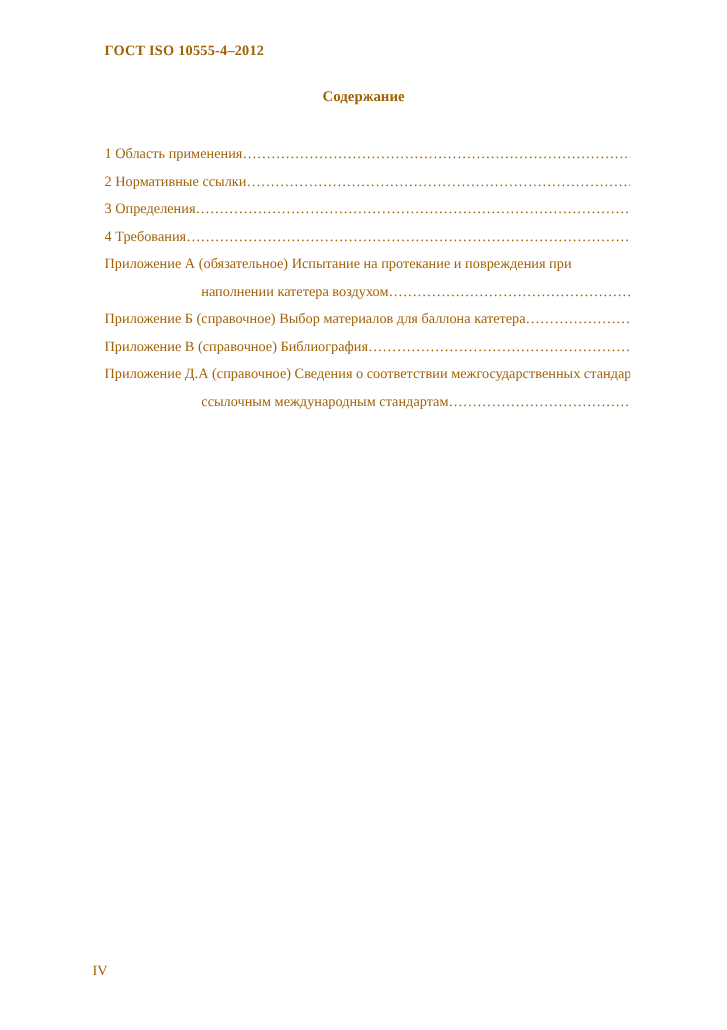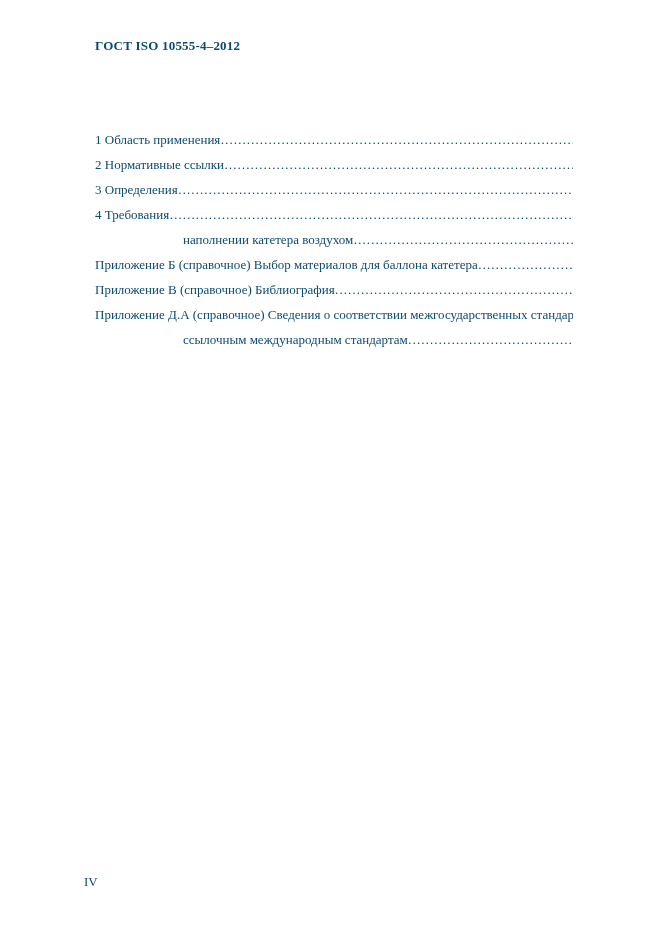--- a/index.html
+++ b/index.html
@@ -10,7 +10,7 @@
     height: 936px;
     background: #ffffff;
     font-family: "Liberation Serif", serif;
-    color: #0c4a6e;
+    color: #a16207;
     overflow: hidden;
   }
   .doc-header {

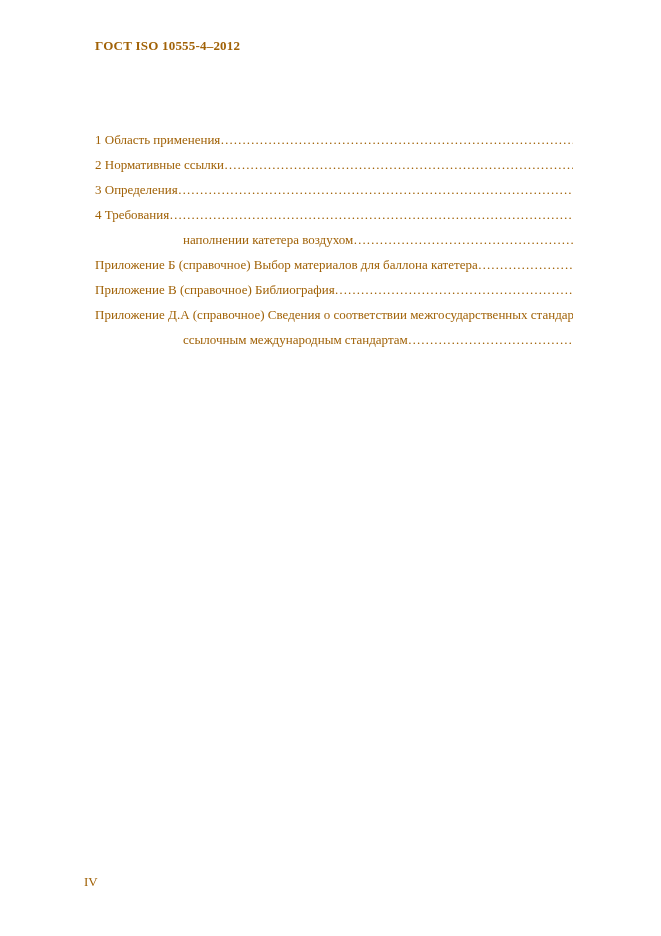--- a/index.html
+++ b/index.html
@@ -60,6 +60,7 @@
 
   <div class="doc-header">ГОСТ ISO 10555-4–2012</div>
 
+  <div class="doc-title">Содержание</div>
 
   <div class="toc">
     <div class="toc-line">1 Область применения……………………………………………………………………………………………</div>

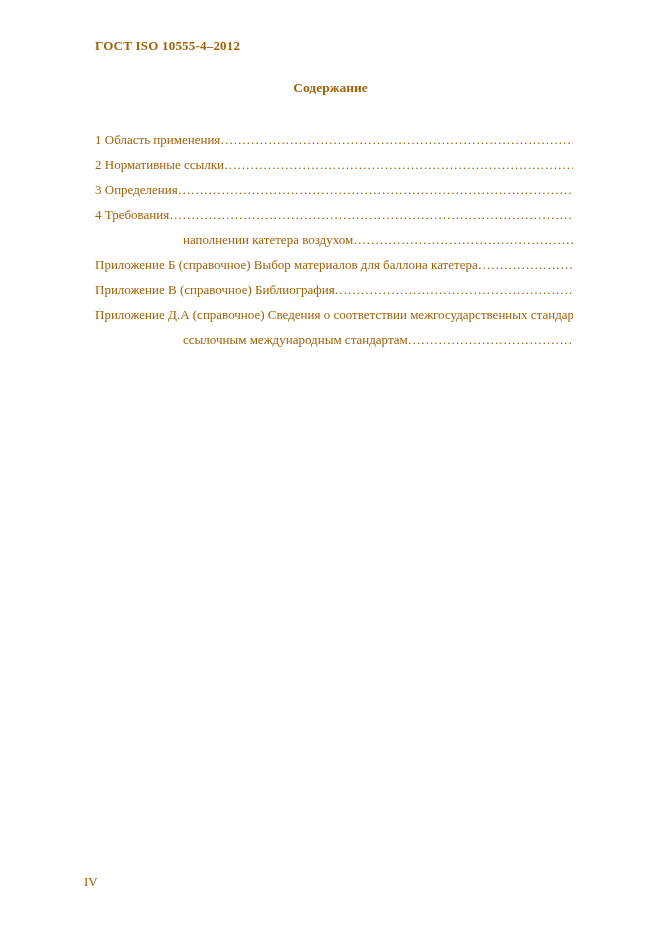--- a/index.html
+++ b/index.html
@@ -67,6 +67,7 @@
     <div class="toc-line">2 Нормативные ссылки…………………………………………………………………………………………</div>
     <div class="toc-line">3 Определения…………………………………………………………………………………………………..</div>
     <div class="toc-line">4 Требования………………………………………………………………………………………………………</div>
+    <div class="toc-line">Приложение А (обязательное) Испытание на протекание и повреждения при</div>
     <div class="toc-line toc-cont">наполнении катетера воздухом…………………………………………………………………..</div>
     <div class="toc-line">Приложение Б (справочное) Выбор материалов для баллона катетера………………………………</div>
     <div class="toc-line">Приложение В (справочное) Библиография……………………………………………………………………</div>

